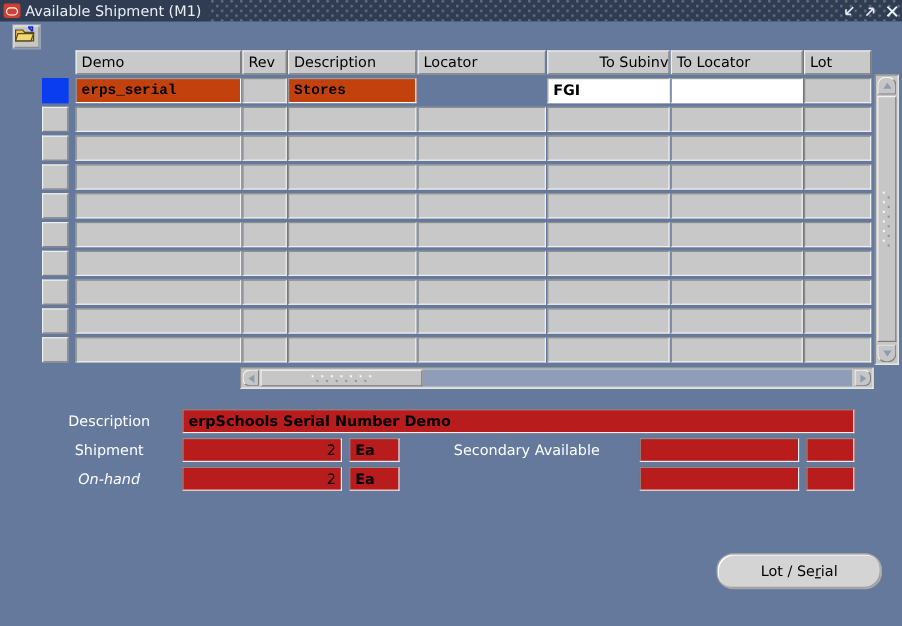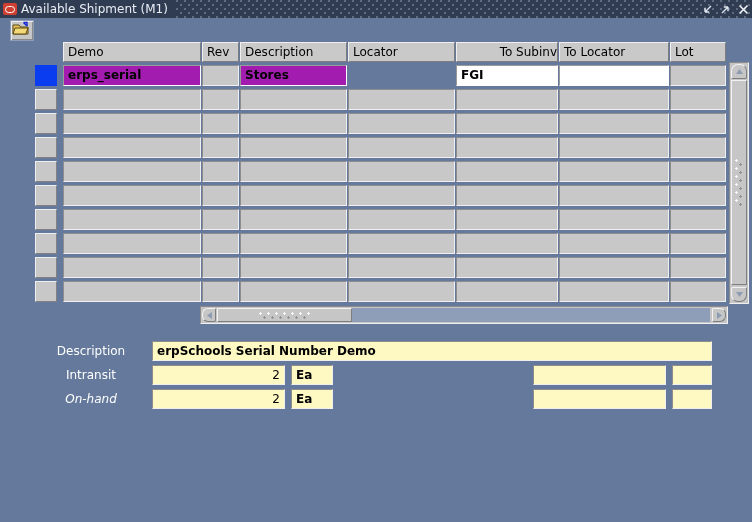--- a/index.html
+++ b/index.html
@@ -73,7 +73,7 @@
     font-size:12px;line-height:19px;padding-left:4px;
     color:#000;white-space:nowrap;overflow:hidden;cursor:text;
   }
-  .cell.active{background:#a21caf;font-weight:bold;border-color:#9a9a9a #ffffff #ffffff #9a9a9a;}
+  .cell.active{background:#c2410c;font-weight:bold;border-color:#9a9a9a #ffffff #ffffff #9a9a9a;font-family:Liberation Mono, monospace;}
   .cell.white{background:#ffffff;font-weight:bold;border-color:#9a9a9a #ffffff #ffffff #9a9a9a;}
 
   

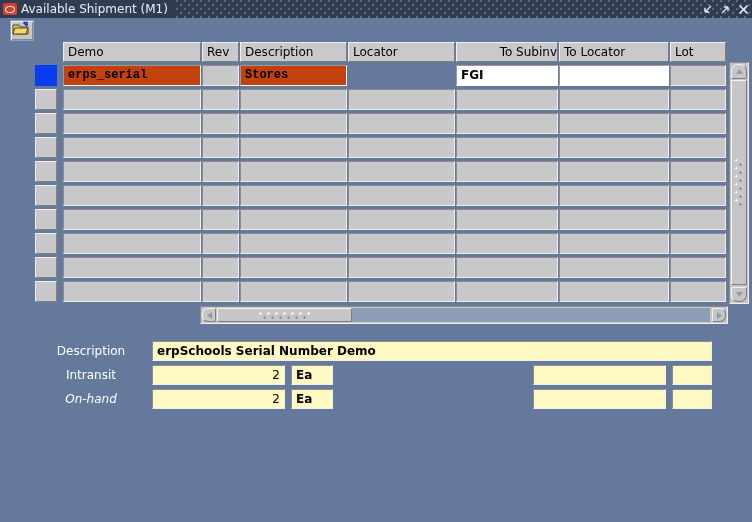--- a/index.html
+++ b/index.html
@@ -106,7 +106,7 @@
   
   .flabel{position:absolute;color:#ffffff;font-size:12px;text-align:center;white-space:nowrap;}
   .fld{
-    position:absolute;background:#fef9c3;
+    position:absolute;background:#b91c1c;
     border:1px solid;border-color:#8d8d8d #efefef #efefef #8d8d8d;box-sizing:border-box;
     font-size:12px;color:#000;line-height:18px;padding:0 4px;white-space:nowrap;overflow:hidden;cursor:text;
   }

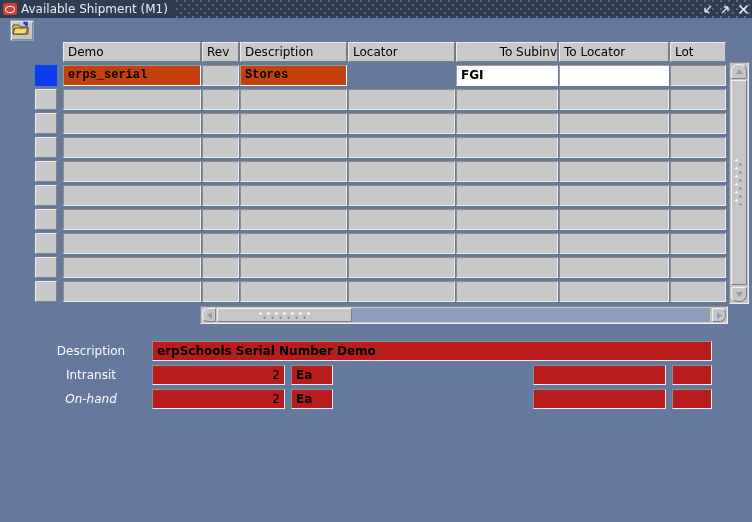--- a/index.html
+++ b/index.html
@@ -312,7 +312,7 @@
   <div class="flabel" style="left:40px;top:344px;width:102px;">Description</div>
   <div class="fld bold" style="left:152px;top:341px;width:560px;height:20px;">erpSchools Serial Number Demo</div>
 
-  <div class="flabel" style="left:40px;top:368px;width:102px;">Intransit</div>
+  <div class="flabel" style="left:40px;top:368px;width:102px;">Shipment</div>
   <div class="fld num" style="left:152px;top:365px;width:133px;height:20px;">2</div>
   <div class="fld bold" style="left:291px;top:365px;width:42px;height:20px;">Ea</div>
 

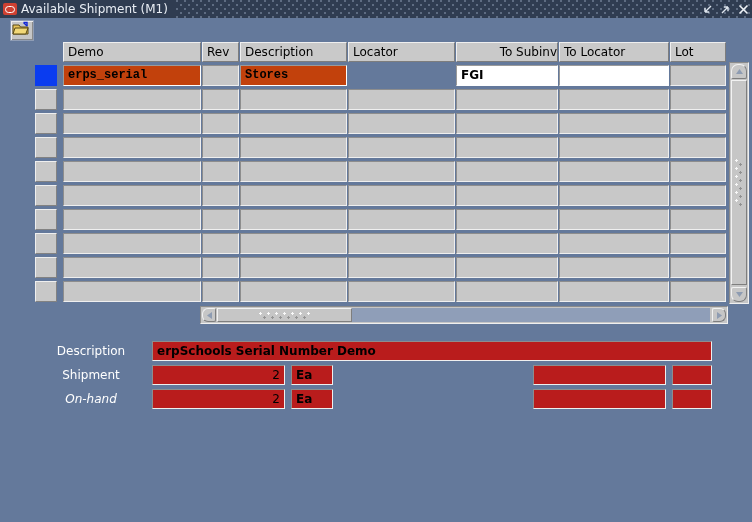--- a/index.html
+++ b/index.html
@@ -320,6 +320,7 @@
   <div class="fld num" style="left:152px;top:389px;width:133px;height:20px;">2</div>
   <div class="fld bold" style="left:291px;top:389px;width:42px;height:20px;">Ea</div>
 
+  <div class="flabel" style="left:355px;top:368px;width:168px;">Secondary Available</div>
   <div class="fld num" style="left:533px;top:365px;width:133px;height:20px;"></div>
   <div class="fld" style="left:672px;top:365px;width:40px;height:20px;"></div>
 

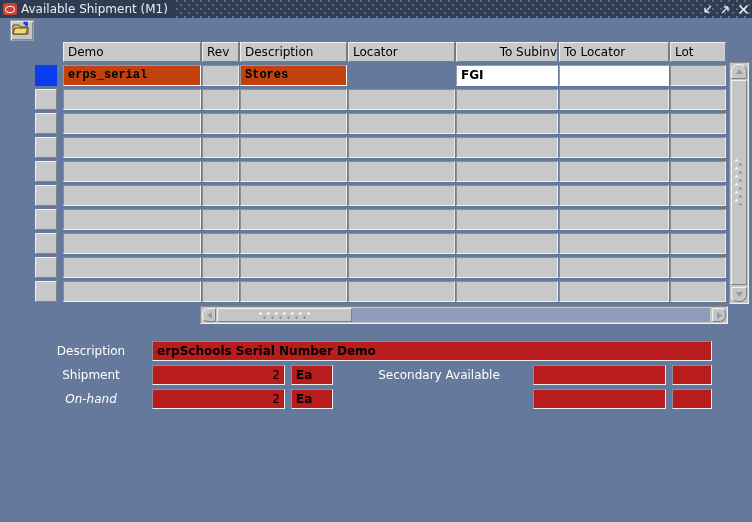--- a/index.html
+++ b/index.html
@@ -327,6 +327,11 @@
   <div class="fld num" style="left:533px;top:389px;width:133px;height:20px;"></div>
   <div class="fld" style="left:672px;top:389px;width:40px;height:20px;"></div>
 
+  <div class="lotbtn">
+    <span>Lot / Se</span>
+      <span class="mn">r</span>
+      <span>ial</span>
+  </div>
 
 </div>
 

